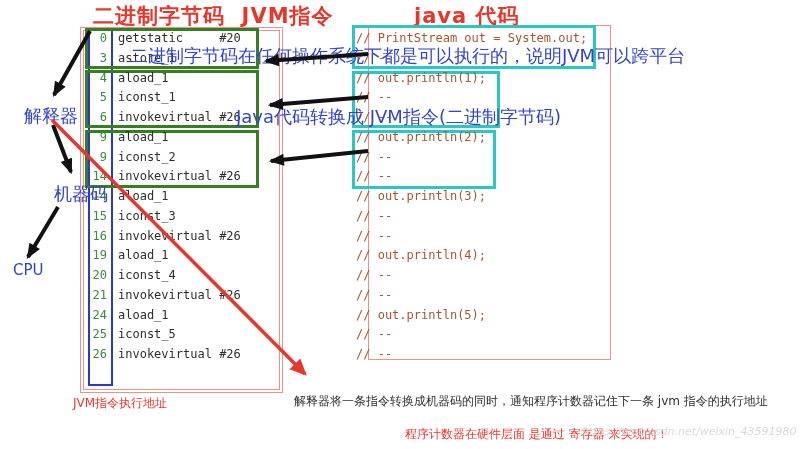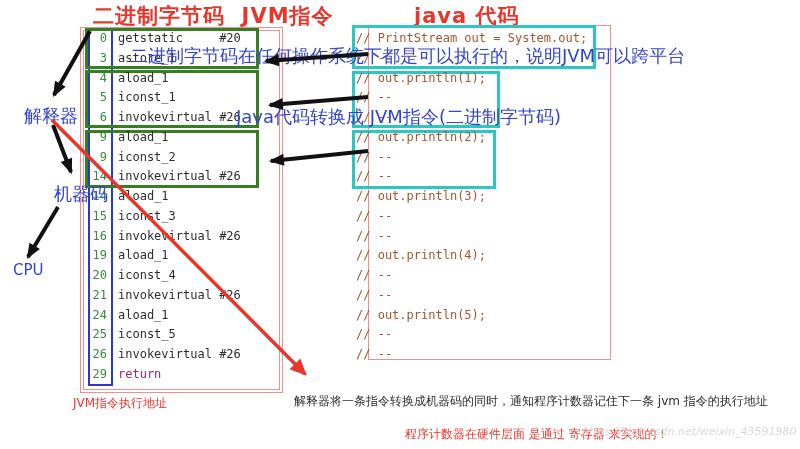--- a/index.html
+++ b/index.html
@@ -118,10 +118,6 @@
         <span class="bnum">26</span>
         <span class="bins">invokevirtual #26</span>
       </div>
-      <div class="brow">
-        <span class="bnum">29</span>
-        <span class="bins ret">return</span>
-      </div>
     </div>
 
   <div class="box red1" style="left:368px;top:25px;width:243px;height:335px;"></div>

